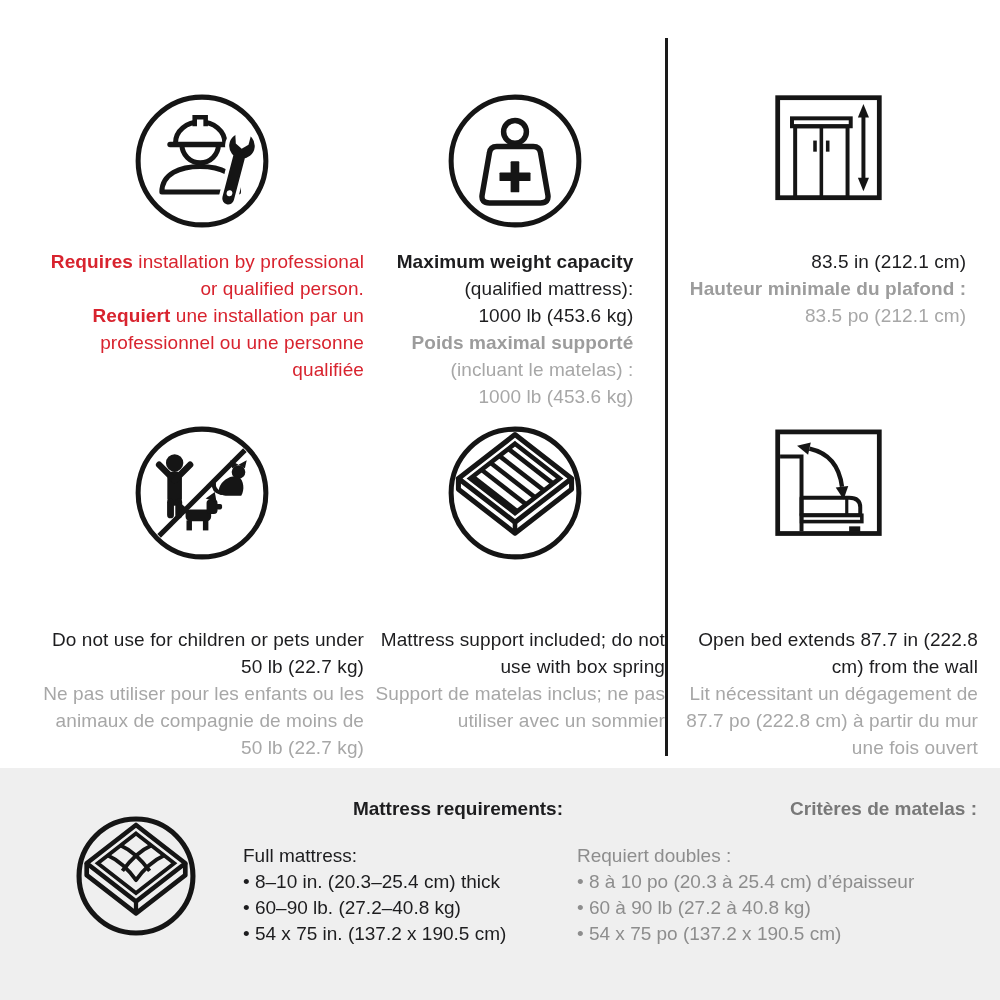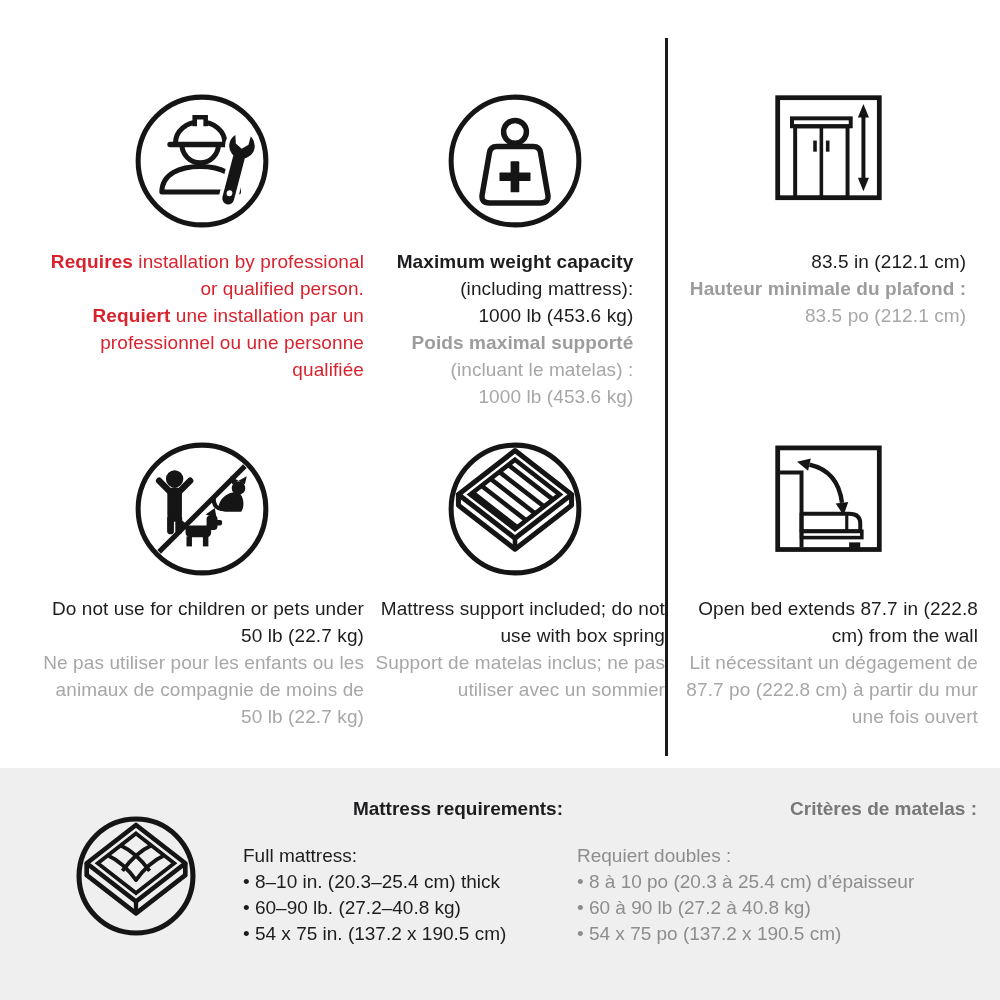--- a/index.html
+++ b/index.html
@@ -79,7 +79,7 @@
     </div>
     <div class="txt" style="margin-top:8px;">
       <div class="b">Maximum weight capacity</div>
-      <div>(including mattress):</div>
+      <div>(qualified mattress):</div>
       <div>1000 lb (453.6 kg)</div>
       <div class="frb">Poids maximal supporté</div>
       <div class="fr">(incluant le matelas) :</div>

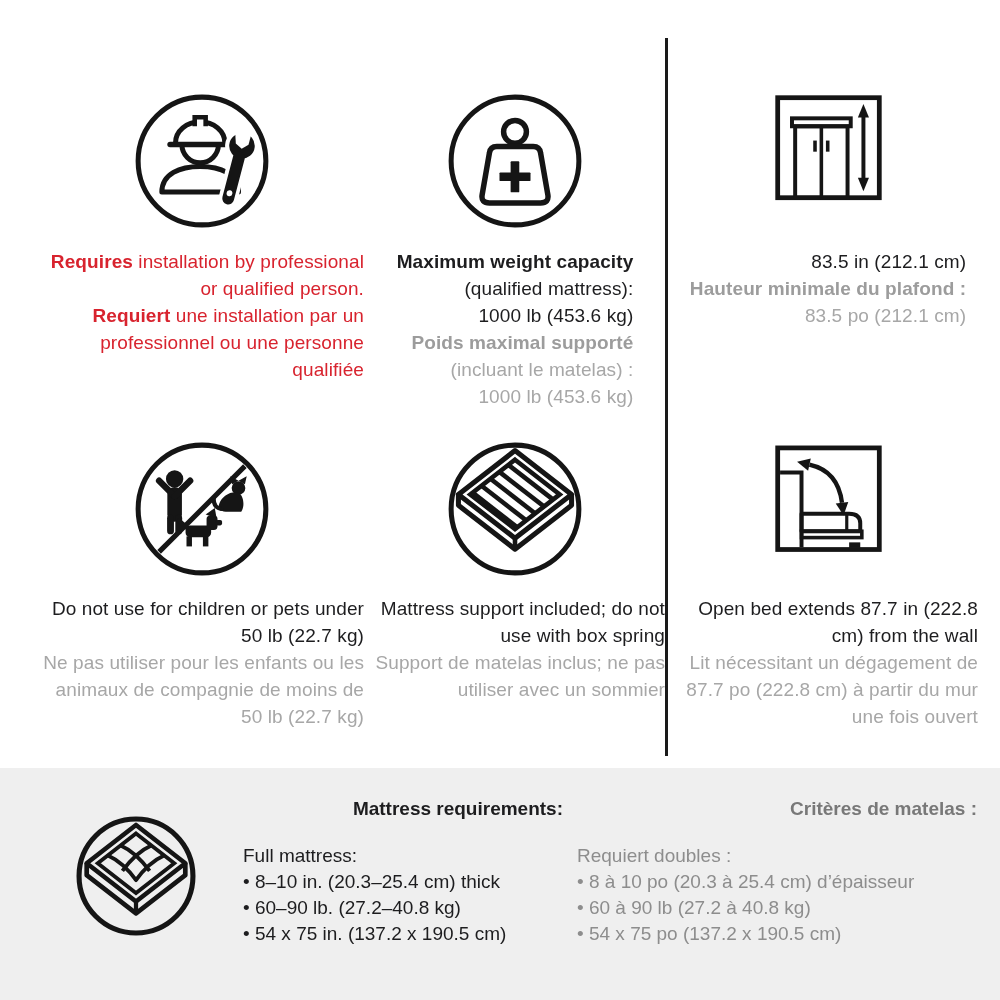--- a/index.html
+++ b/index.html
@@ -22,7 +22,7 @@
   .c2{left:365px;width:300px;}
   .c3{left:678px;width:300px;}
   .r1{top:88px;}
-  .r2{top:436px;}
+  .r2{top:420px;gap:47px;}
   .bottom{position:absolute;left:0;top:768px;width:1000px;height:232px;background:#efefef;}
   .bottom-icon{position:absolute;left:68px;top:40px;width:136px;height:136px;}
   .bcol{position:absolute;top:28px;font-size:19px;line-height:26px;}

